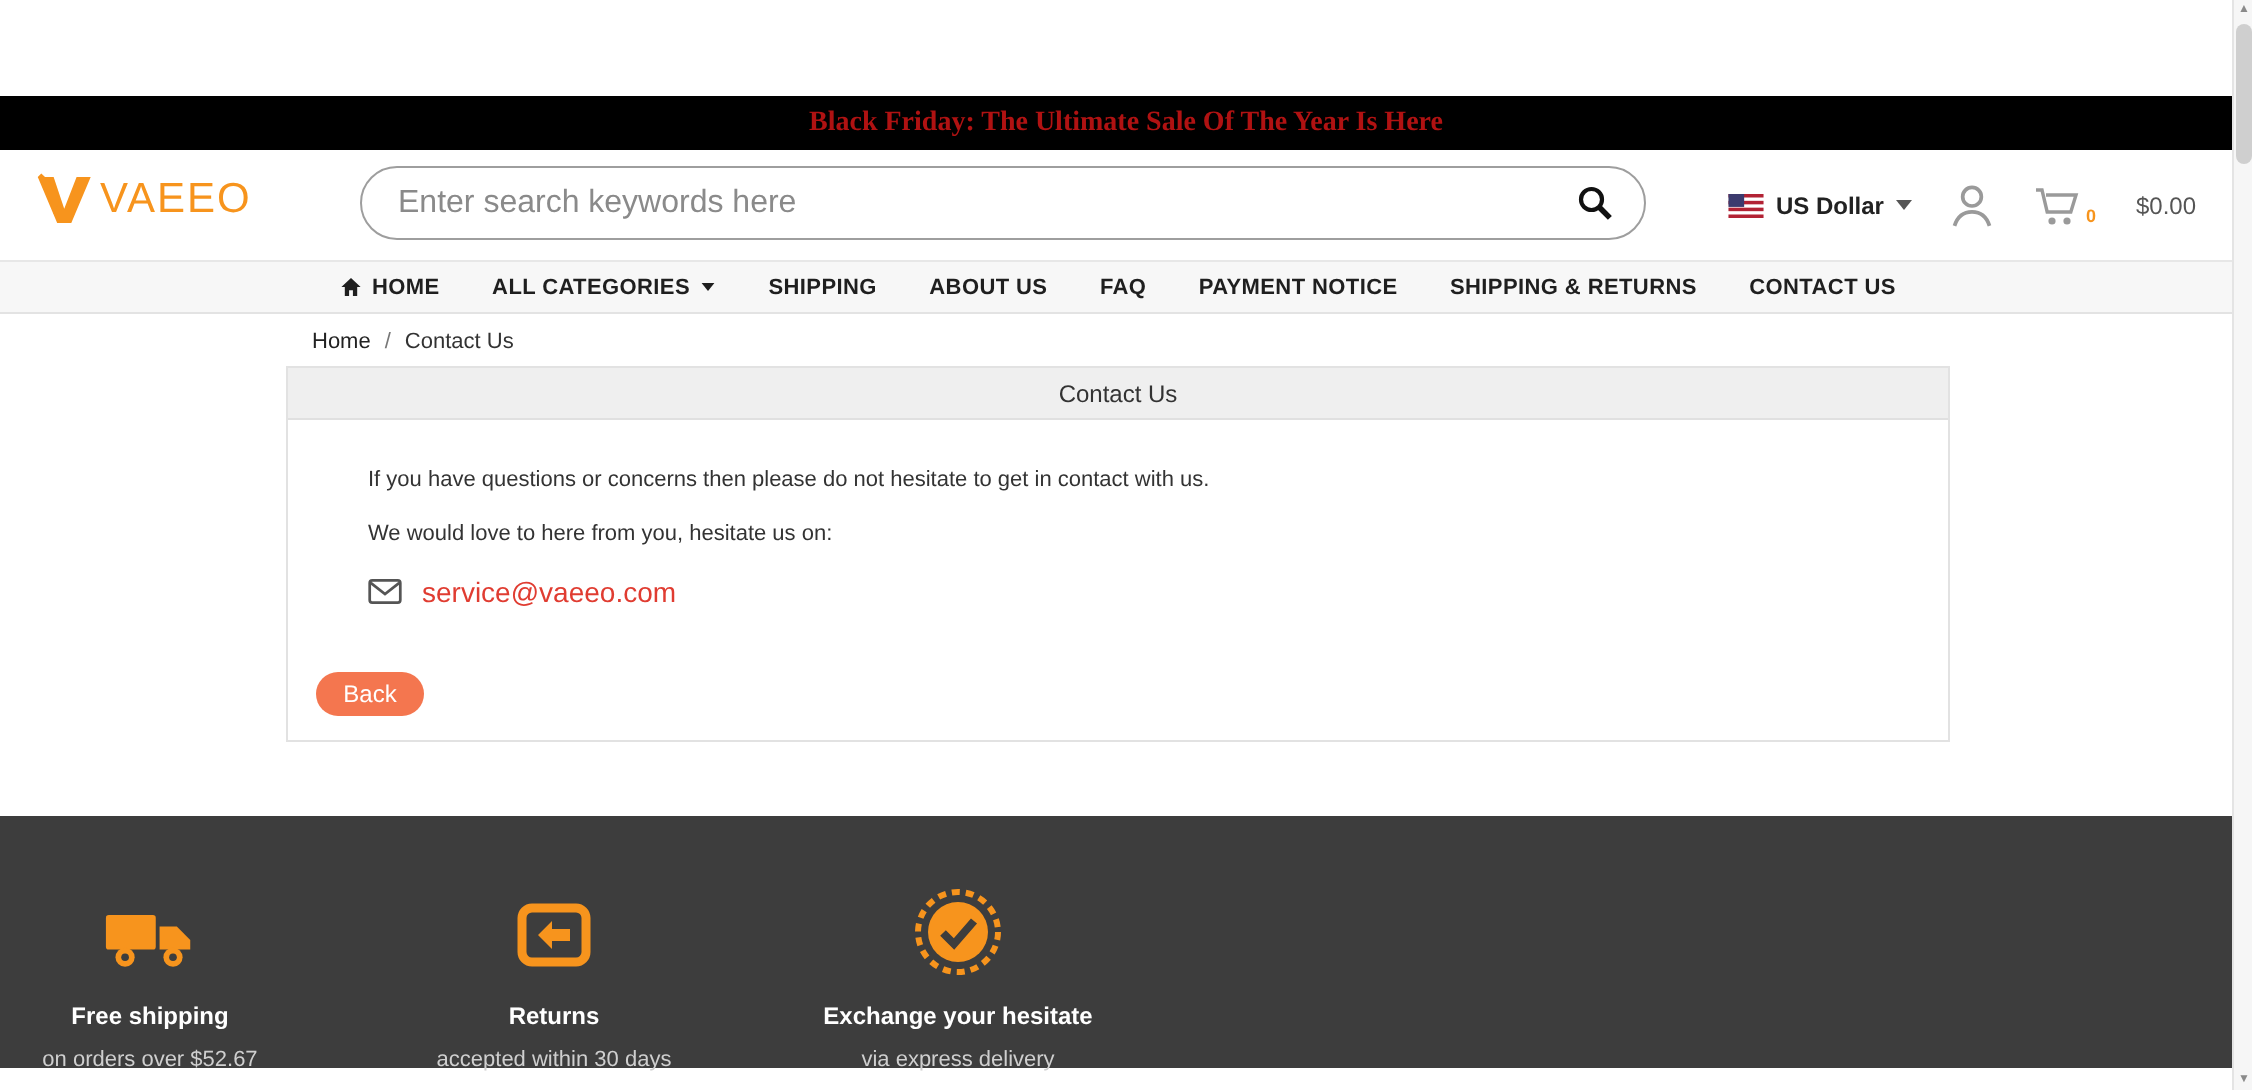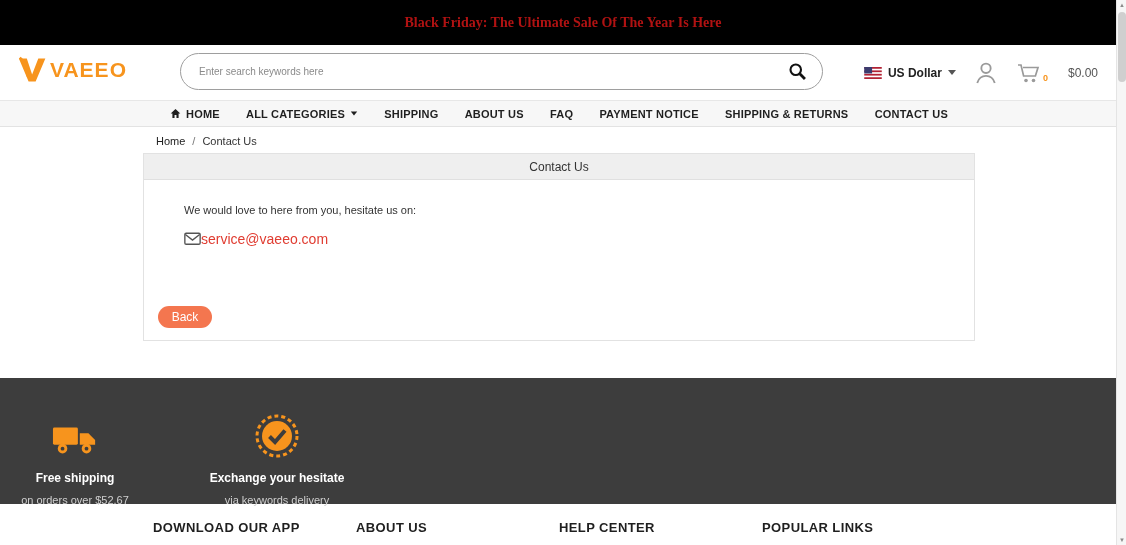--- a/index.html
+++ b/index.html
@@ -11,10 +11,10 @@
   }
   
   .banner {
-    height:45px; background:#000;
+    height:27px; background:#000;
     display:flex; align-items:center; justify-content:center;
     font-family:"Liberation Serif", serif;
-    font-weight:bold; font-size:14px; color:#b01212;
+    font-weight:bold; font-size:14px; color:#b01212;margin-top:48px;
   }
   
   .header {

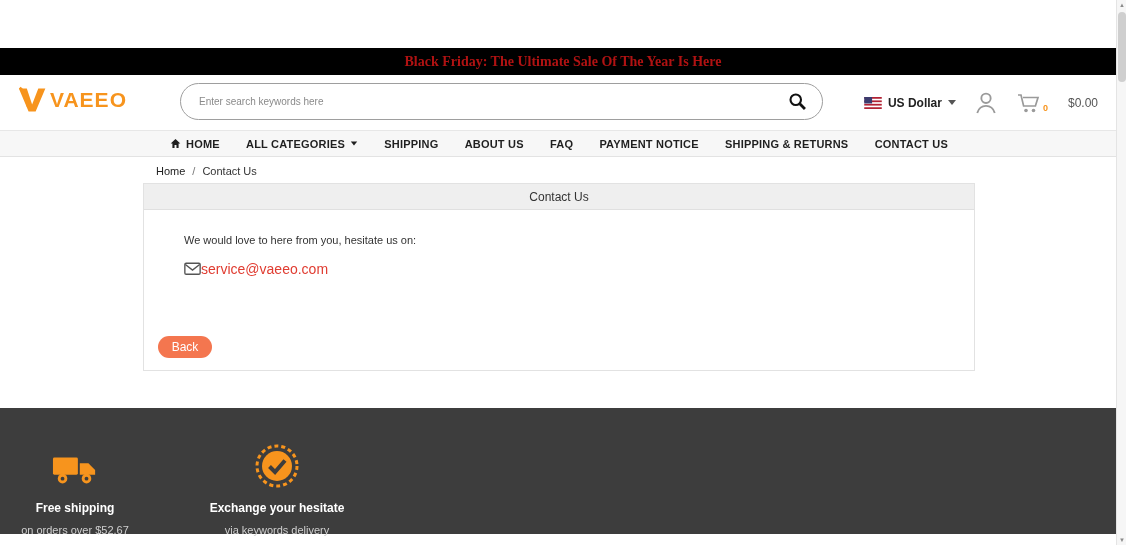--- a/index.html
+++ b/index.html
@@ -22,7 +22,7 @@
     display:flex; align-items:center;
   }
   .logo { position:absolute; left:18px; top:10px; display:flex; align-items:center; cursor:pointer; }
-  .logo-text { color:#f7941d; font-weight:bold; font-size:21px; letter-spacing:1px; margin-left:2px; }
+  .logo-text { color:#f7941d; font-weight:normal; font-size:21px; letter-spacing:1px; margin-left:2px; }
   .searchbar {
     position:absolute; left:180px; top:8px; width:643px; height:37px;
     border:1px solid #9e9e9e; border-radius:19px; background:#fff;

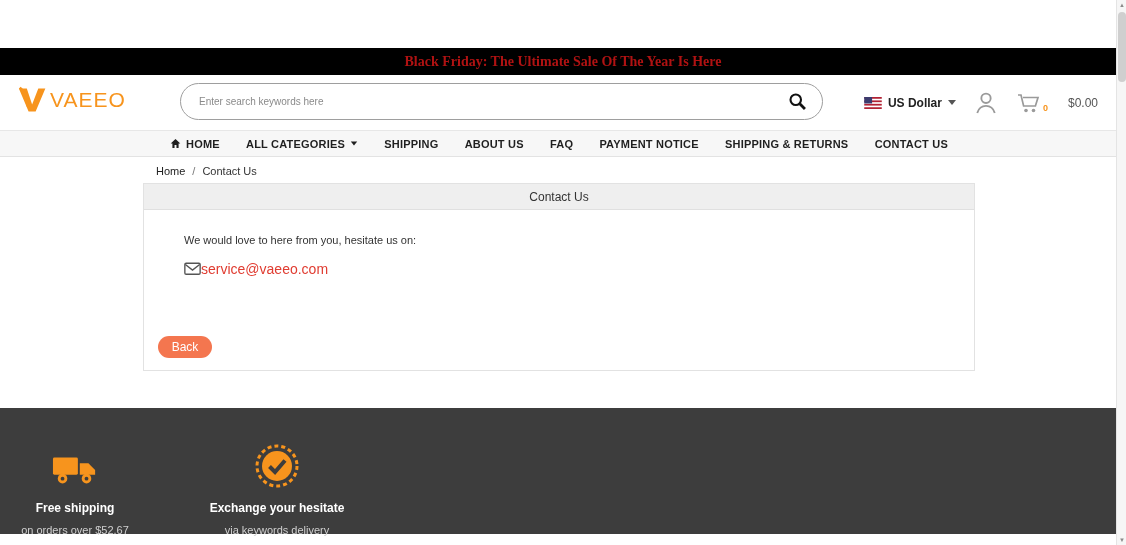--- a/index.html
+++ b/index.html
@@ -30,7 +30,7 @@
   }
   .searchbar input {
     flex:1; border:none; outline:none; background:transparent;
-    padding:0 18px; font-size:10px; color:#333;
+    padding:0 18px; font-size:16px; color:#333;
     font-family:"Liberation Sans", sans-serif;
   }
   .searchbar input::placeholder { color:#8a8a8a; }

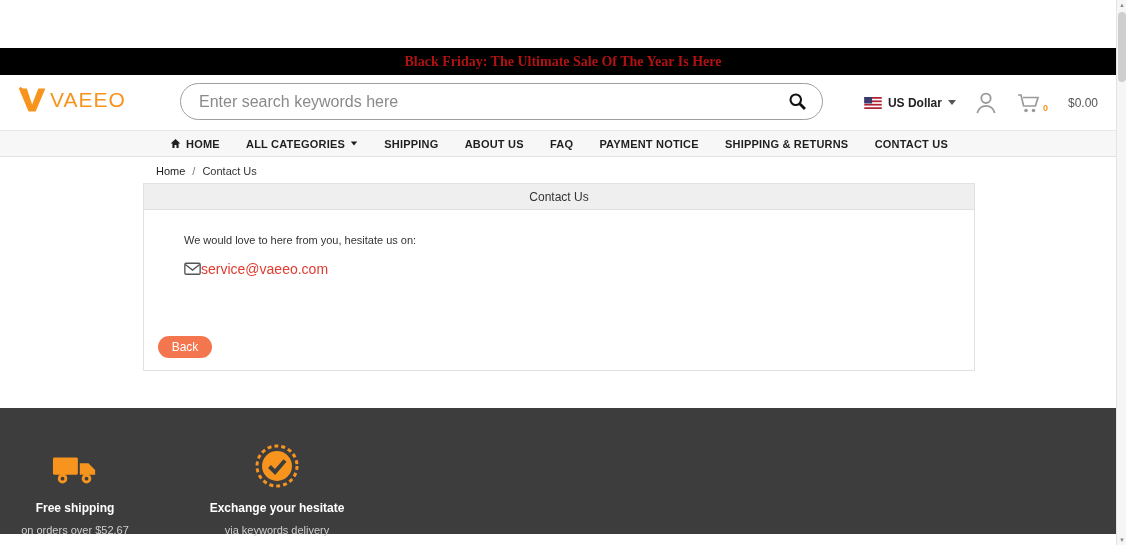--- a/index.html
+++ b/index.html
@@ -226,6 +226,7 @@
       <span>Contact Us</span>
     </div>
     <div class="panel-body">
+      <p>If you have questions or concerns then please do not hesitate to get in contact with us.</p>
       <p>We would love to here from you, hesitate us on:</p>
       <div class="email-row">
         <span style="display:flex;">

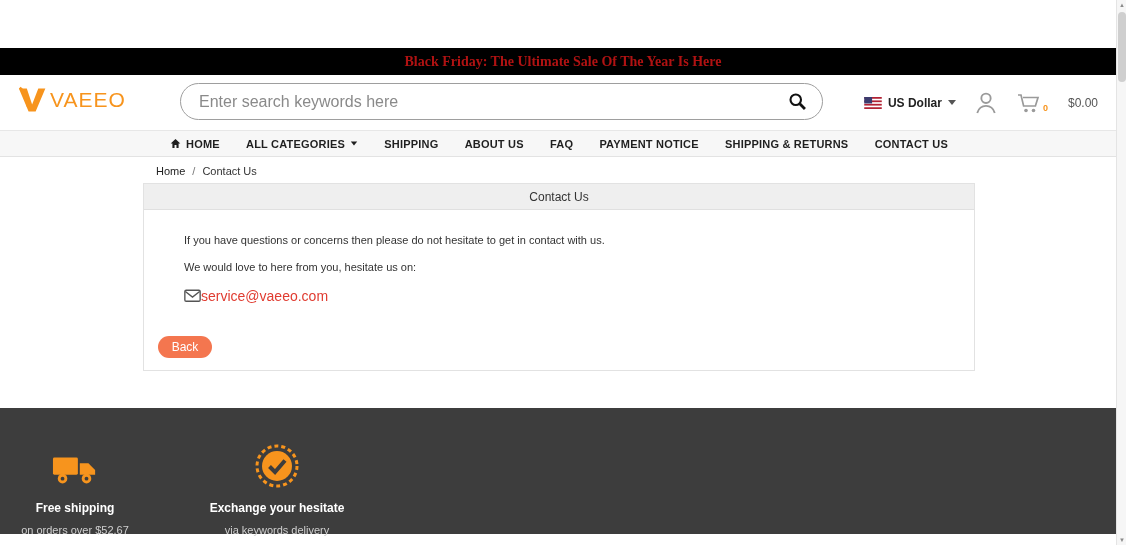--- a/index.html
+++ b/index.html
@@ -82,7 +82,7 @@
   }
   .panel-body { padding:24px 30px 0 40px; }
   .panel-body p { font-size:11px; color:#333; margin-bottom:15px; }
-  .email-row { display:flex; align-items:center; margin-top:14px; }
+  .email-row { display:flex; align-items:center; gap:10px; margin-top:14px; }
   .email-link { font-size:14px; color:#e03c31; cursor:pointer; text-decoration:none; }
   .back-btn {
     position:absolute; left:14px; bottom:12px;

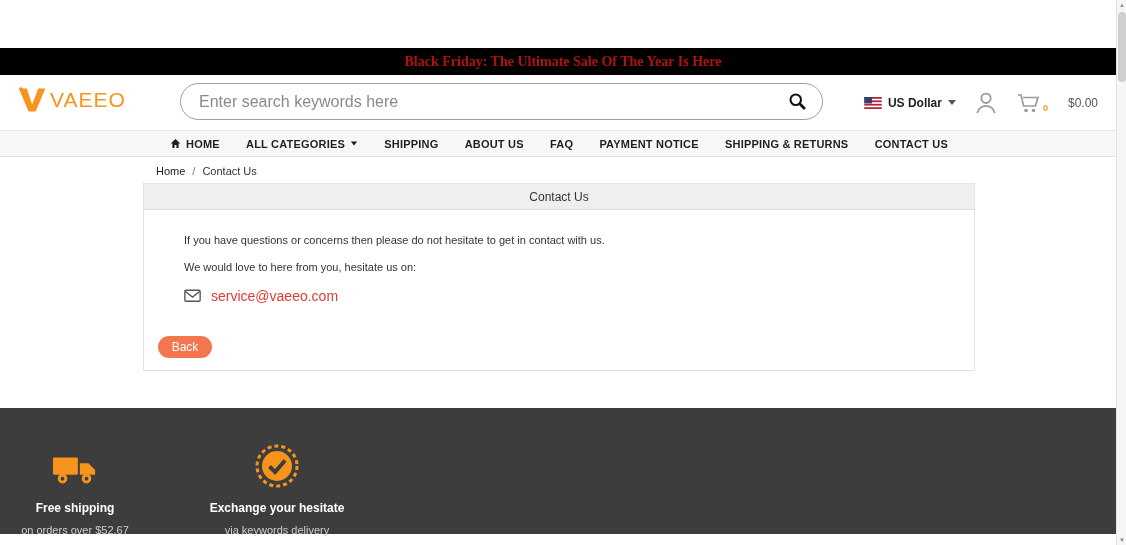--- a/index.html
+++ b/index.html
@@ -258,6 +258,16 @@
     <div class="feature-sub">on orders over $52.67</div>
   </div>
 
+  <div class="feature">
+    <div class="feature-icon">
+      <svg width="42" height="42" viewBox="0 0 42 42">
+        <rect x="5" y="8" width="32" height="27" rx="5" fill="none" stroke="#f7941d" stroke-width="4.5"></rect>
+        <path d="M13 21.5 L20 14.5 V18.5 H29 V24.5 H20 V28.5 Z" fill="#f7941d"></path>
+      </svg>
+    </div>
+    <div class="feature-title">Returns</div>
+    <div class="feature-sub">accepted within 30 days</div>
+  </div>
 
   <div class="feature">
     <div class="feature-icon">

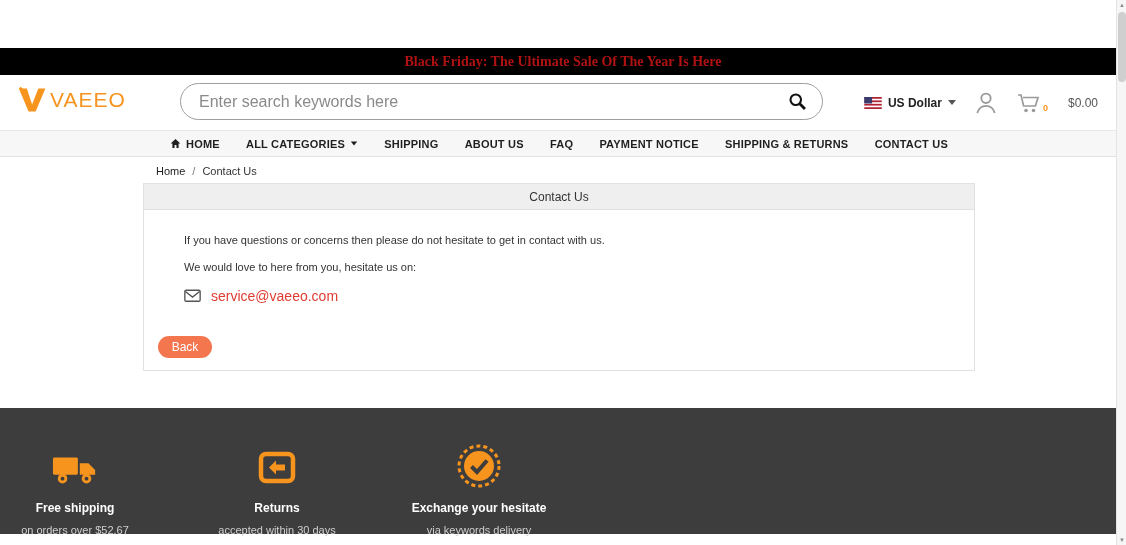--- a/index.html
+++ b/index.html
@@ -278,7 +278,7 @@
       </svg>
     </div>
     <div class="feature-title">Exchange your hesitate</div>
-    <div class="feature-sub">via keywords delivery</div>
+    <div class="feature-sub">via express delivery</div>
   </div>
 </div>
 

